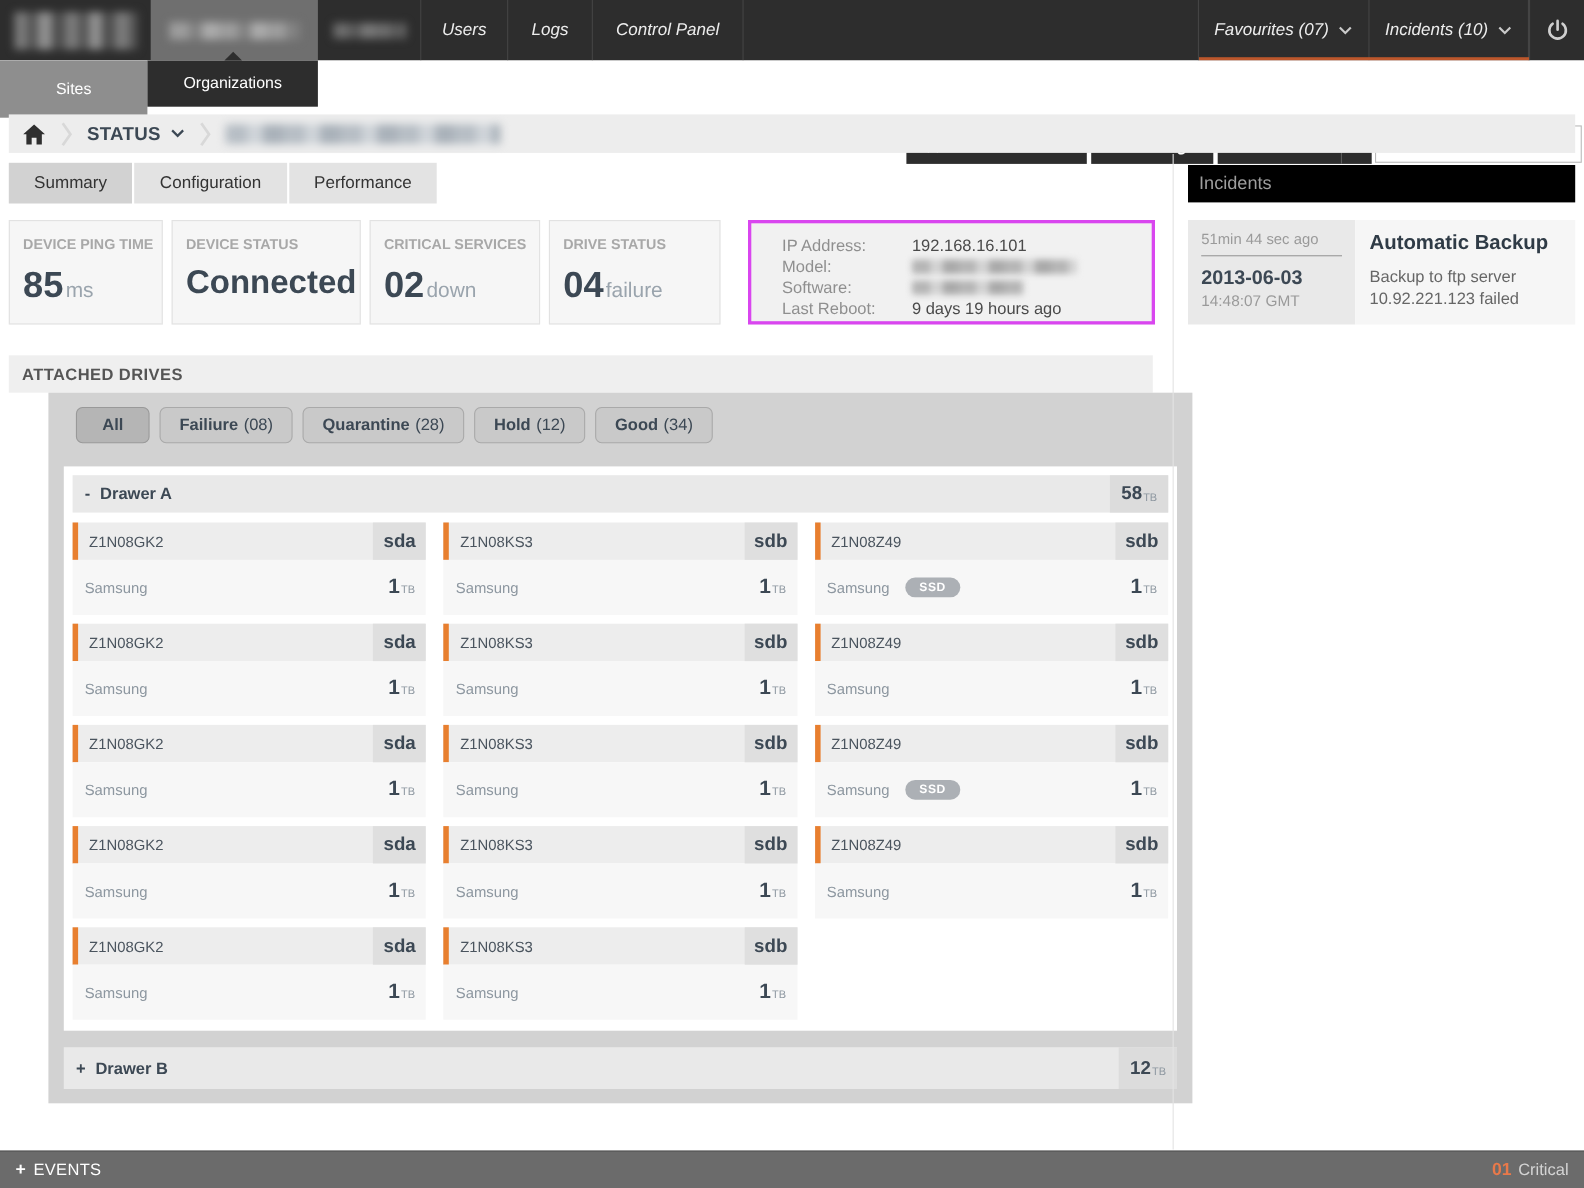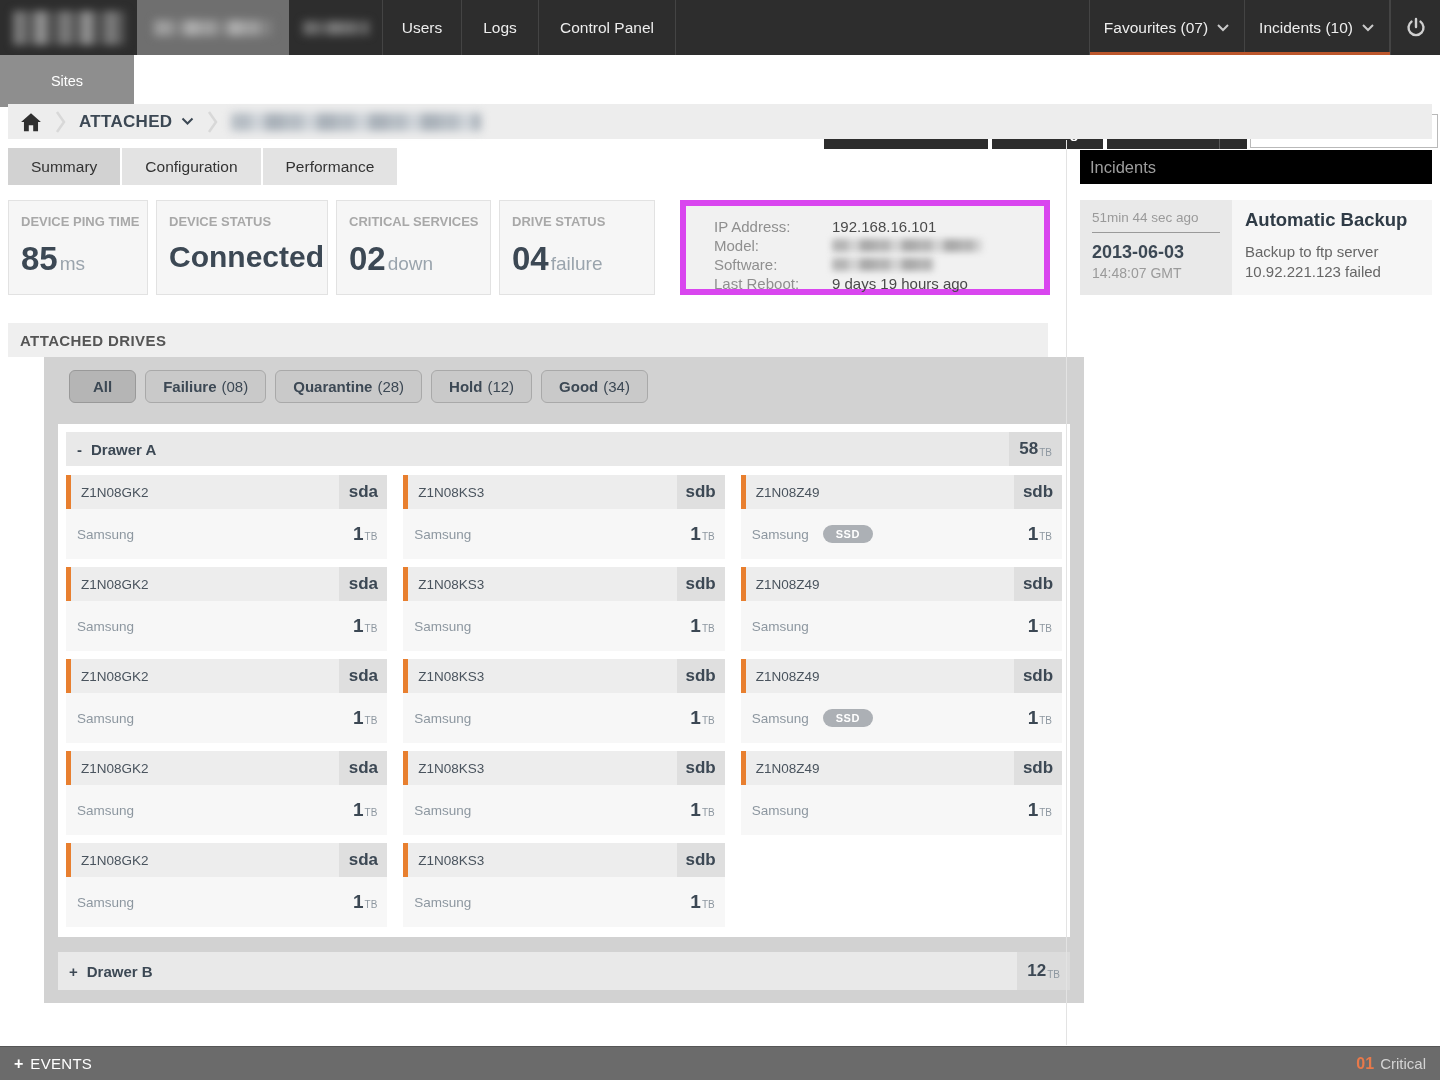--- a/index.html
+++ b/index.html
@@ -19,7 +19,7 @@
   .nav-misc { width:94px; display:flex; align-items:center; justify-content:center; border-right:1px solid #444; cursor:pointer; }
   .nav-misc-blur { width:66px; height:14px; filter:blur(4px);
     background:repeating-linear-gradient(90deg,#6d6d6d 0 14px,#595959 14px 25px,#787878 25px 38px); }
-  .nav-item { display:flex; align-items:center; justify-content:center; color:#ededed; font-size:15.5px; border-right:1px solid #444; cursor:pointer; }
+  .nav-item { display:flex; align-items:center; justify-content:center; color:#ededed; font-size:15.5px; border-right:1px solid #444; cursor:pointer;font-style:italic; }
   .nav-item.users { width:79px; }
   .nav-item.logs  { width:77px; }
   .nav-item.cp    { width:137px; }

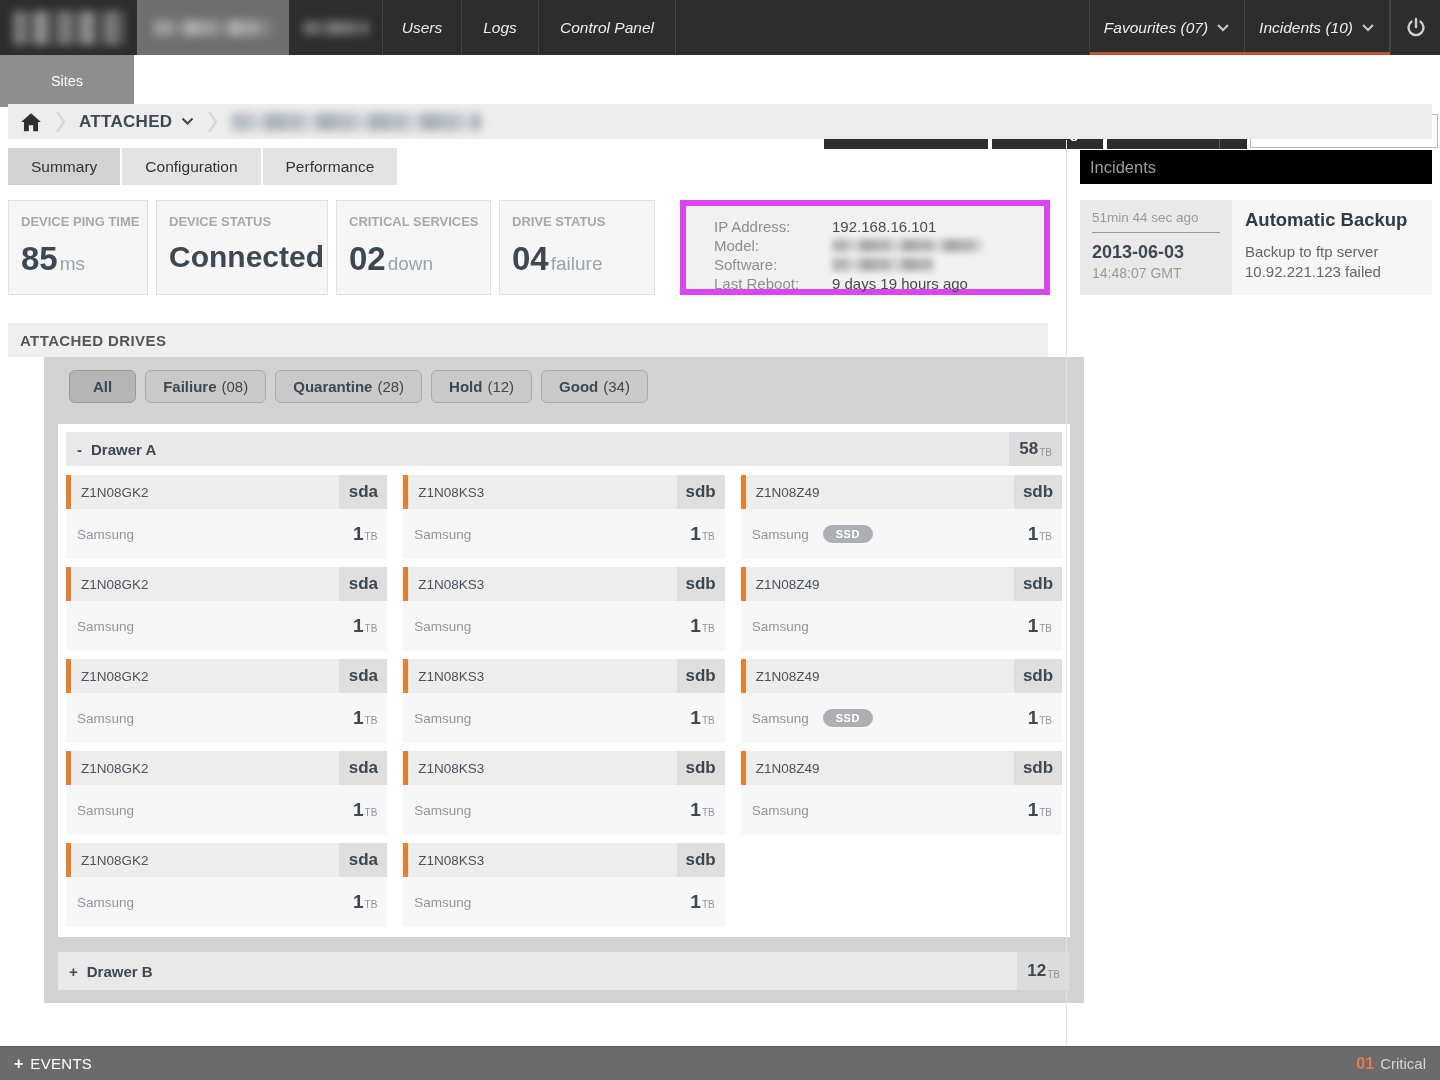--- a/index.html
+++ b/index.html
@@ -159,6 +159,10 @@
 
 <div class="subnav">
   <div class="sites-tab">Sites</div>
+  <div class="orgs-tab">
+    <span class="orgs-pointer"></span>
+    <span>Organizations</span>
+  </div>
   <div class="btn btn-markfav">
     <span class="star-ic">★</span>
     <span>Mark Favourite</span>

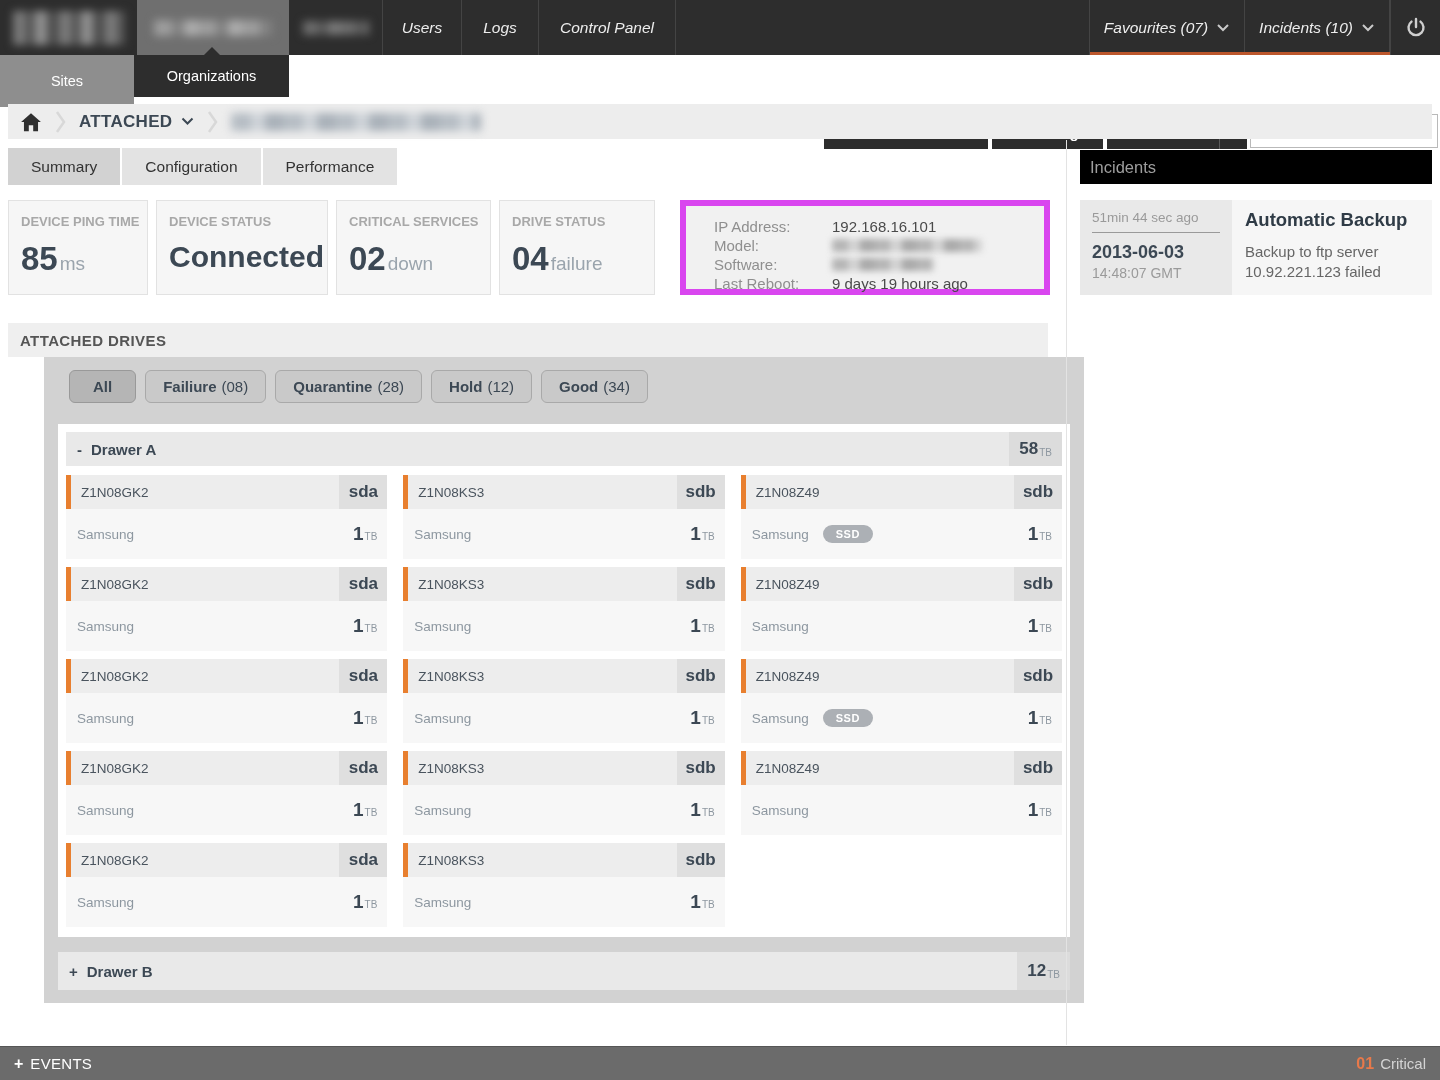--- a/index.html
+++ b/index.html
@@ -198,7 +198,7 @@
       <path d="M2 2l7 10-7 10" stroke="#d8d8d8" stroke-width="2.5" fill="none"></path>
     </svg>
   <div class="crumb-region">
-    <span>ATTACHED</span>
+    <span>STATUS</span>
     <svg width="13" height="9" viewBox="0 0 13 9">
         <path d="M1.5 1.5L6.5 6.5 11.5 1.5" stroke="#3c4854" stroke-width="2" fill="none"></path>
       </svg>

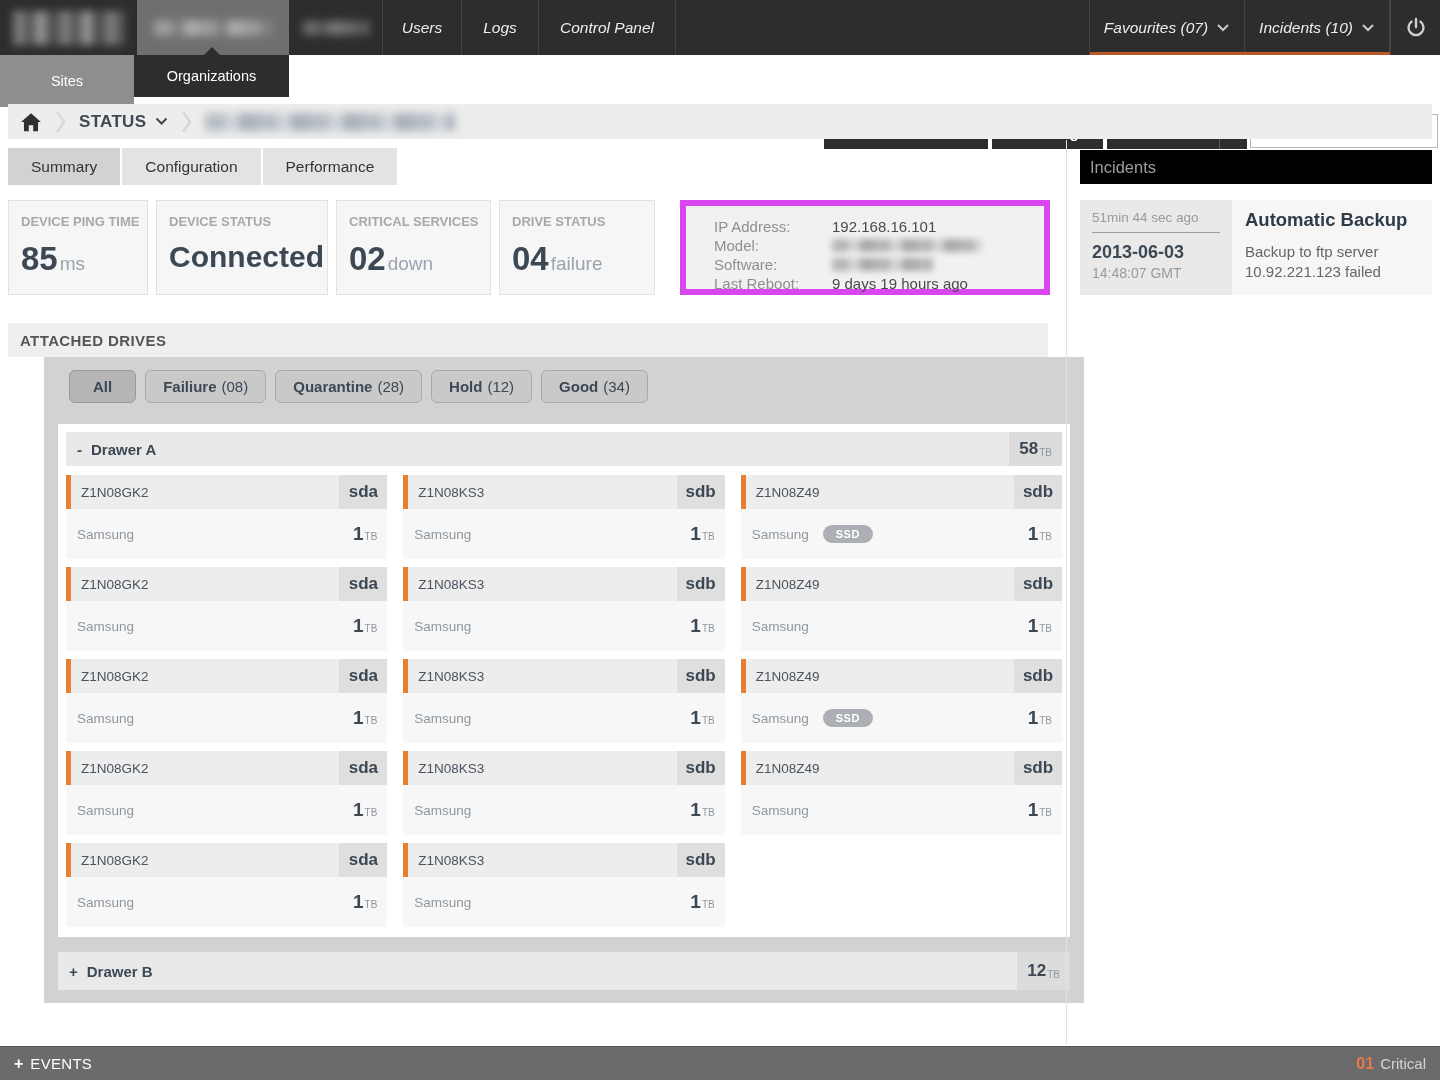--- a/index.html
+++ b/index.html
@@ -72,7 +72,7 @@
   .scard .val.mid { font-size:30px; }
   .scard .unit { font-size:19px; color:#9aa4ad; font-weight:normal; margin-left:2px; }
   .sc-0 { width:140px; } .sc-1 { width:172px; } .sc-2 { width:155px; } .sc-3 { width:156px; }
-  .info-panel { position:absolute; left:680px; top:200px; width:370px; height:95px; background:#f1f1f1; border:6px solid #d946ef; padding:11px 0 0 28px; font-size:15px; }
+  .info-panel { position:absolute; left:680px; top:200px; width:370px; height:95px; background:#f1f1f1; border:3px solid #d946ef; padding:11px 0 0 28px; font-size:15px; }
   .info-row { display:flex; align-items:center; height:19px; }
   .info-lbl { width:118px; color:#8f8f8f; }
   .info-val { color:#4a4a4a; }

